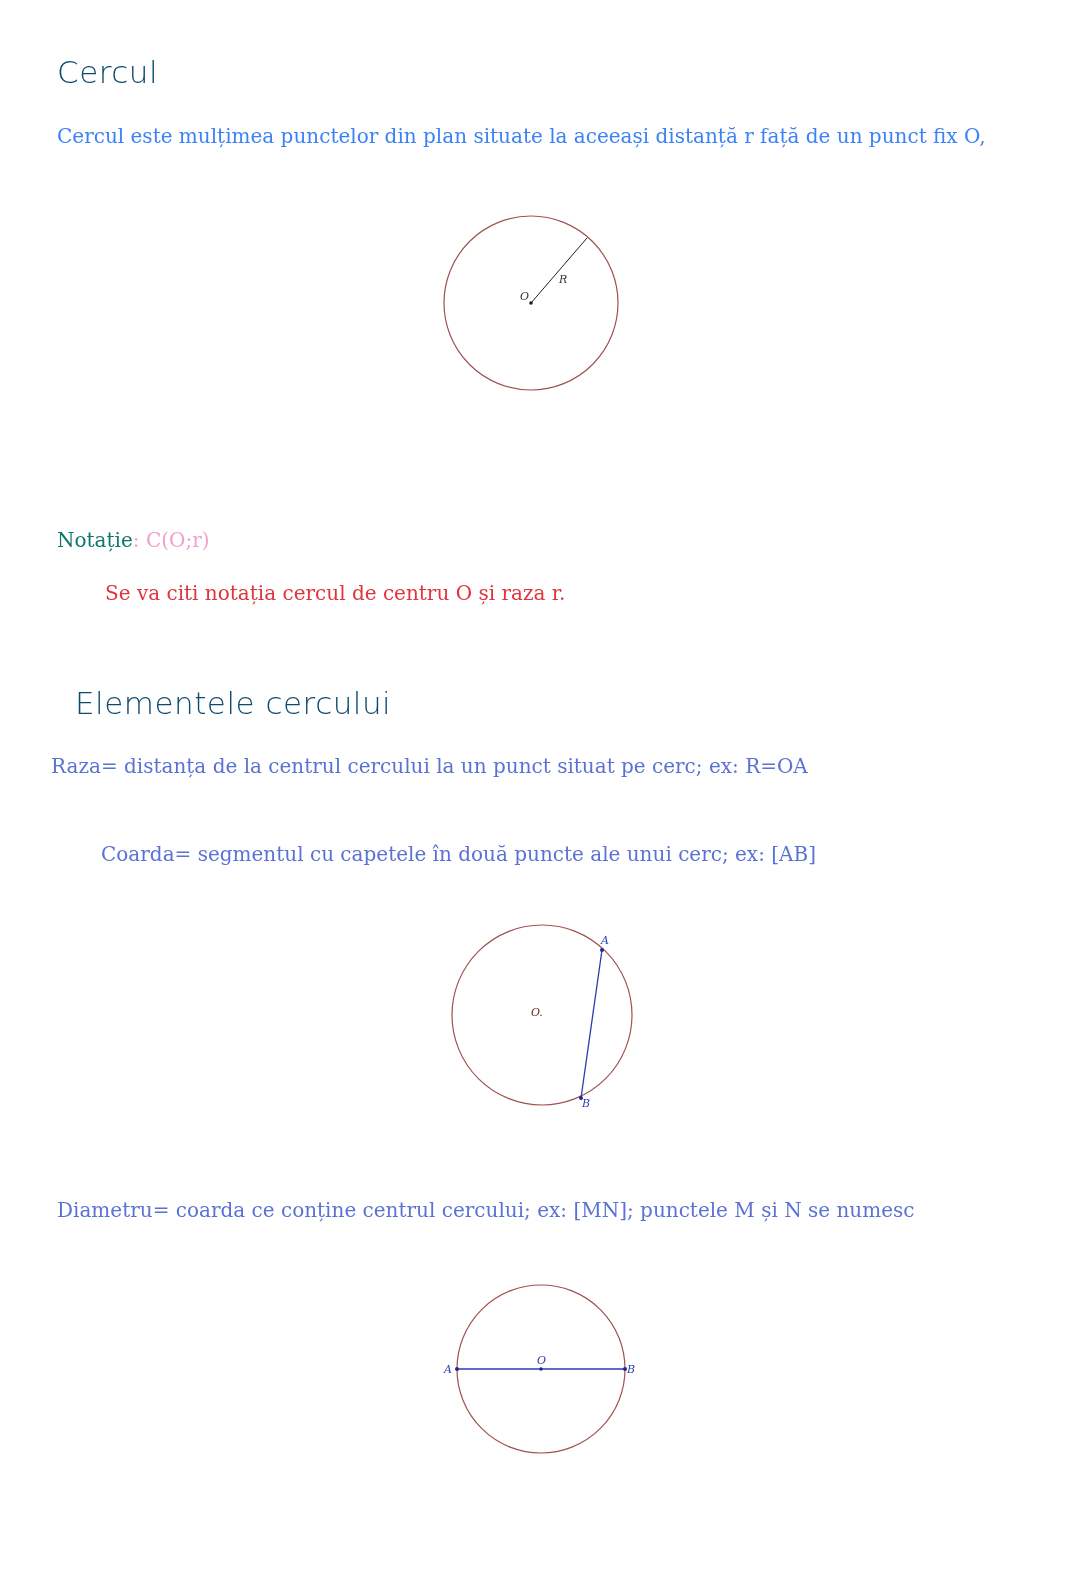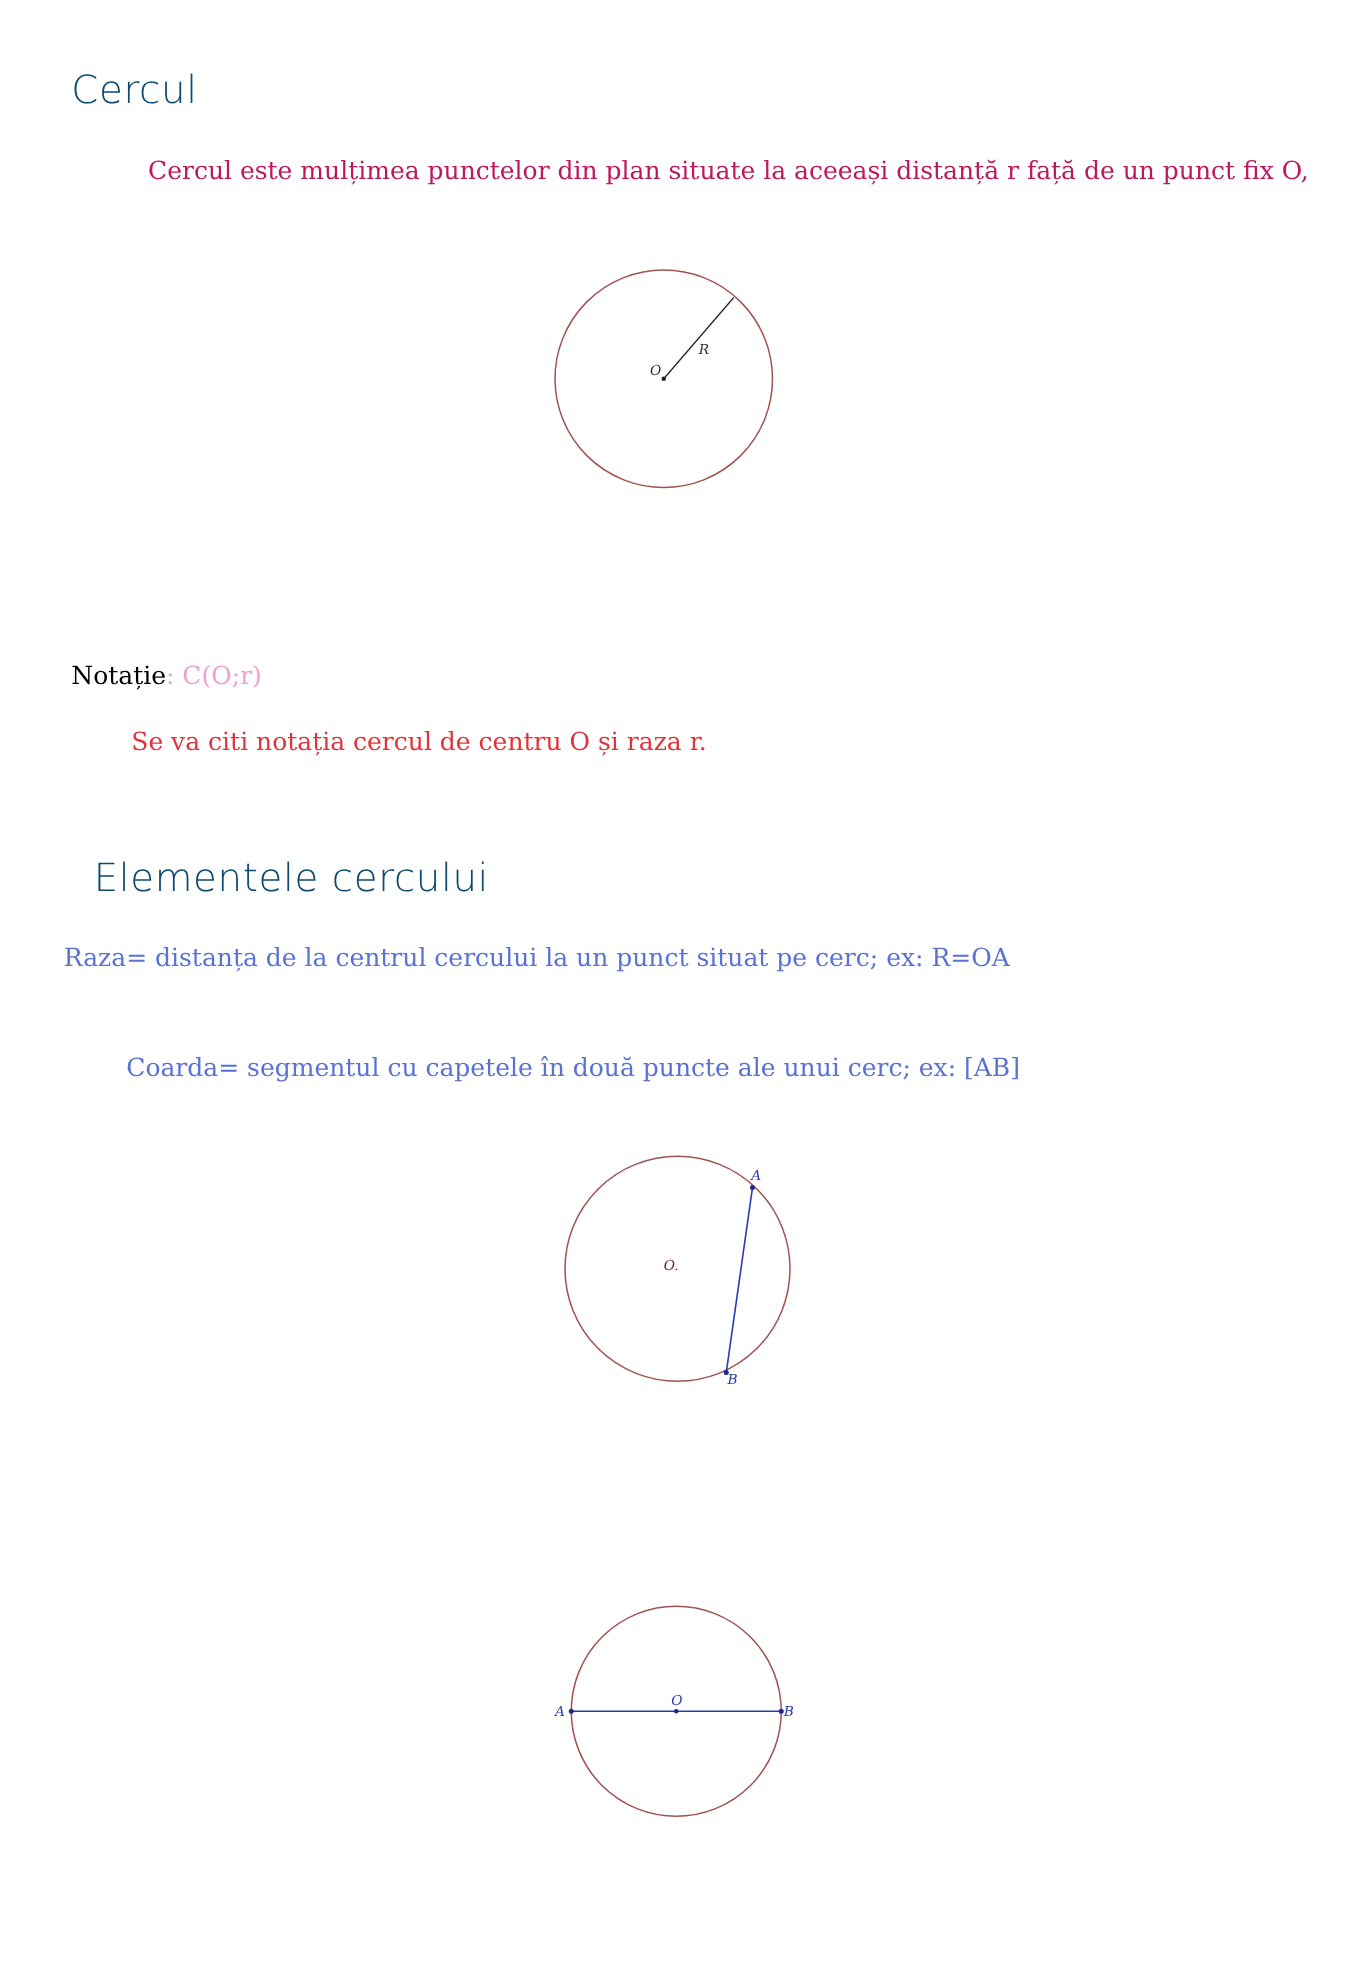--- a/index.html
+++ b/index.html
@@ -7,7 +7,7 @@
   .abs { position: absolute; }
   .heading { font-family: "DejaVu Sans", sans-serif; font-weight: 300; color: #0c4a6e; font-size: 31px; letter-spacing: 0.5px; }
   .body-text { font-family: "DejaVu Serif", serif; font-size: 20px; line-height: 31px; }
-  .pink { color: #be185d; text-align: right; }
+  .pink { color: #3b82f6; }
   .black { color: #000000; }
   .red { color: #e0343c; margin-left: 48px; }
   .blue { color: #5a72d4; }

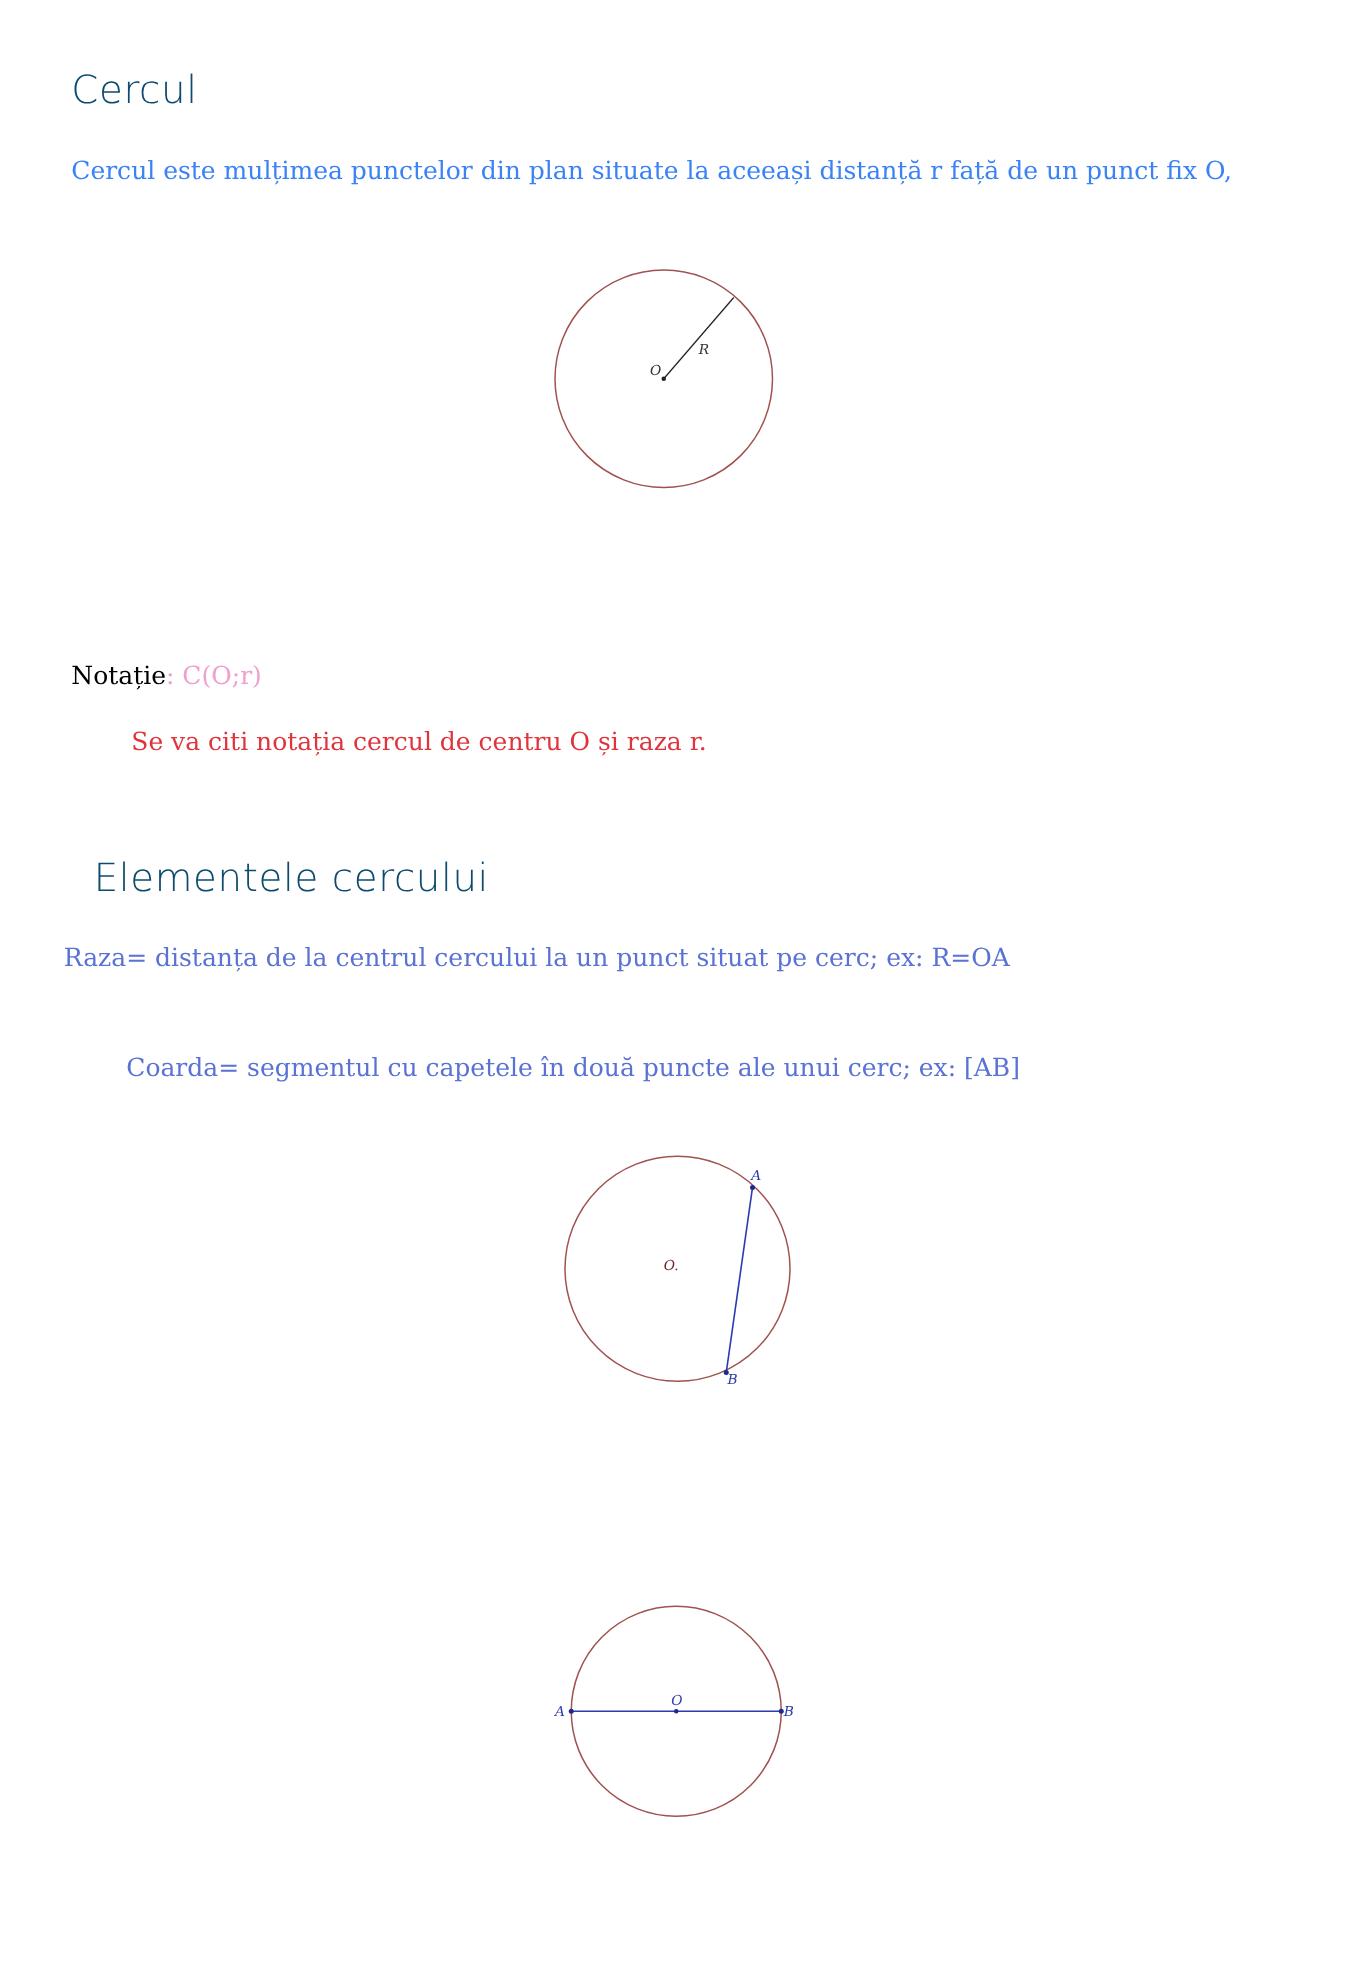--- a/index.html
+++ b/index.html
@@ -8,7 +8,7 @@
   .heading { font-family: "DejaVu Sans", sans-serif; font-weight: 300; color: #0c4a6e; font-size: 31px; letter-spacing: 0.5px; }
   .body-text { font-family: "DejaVu Serif", serif; font-size: 20px; line-height: 31px; }
   .pink { color: #3b82f6; }
-  .black { color: #000000; }
+  .black { color: #0f766e; }
   .red { color: #e0343c; margin-left: 48px; }
   .blue { color: #5a72d4; }
   .light-pink { color: #efa0cf; }

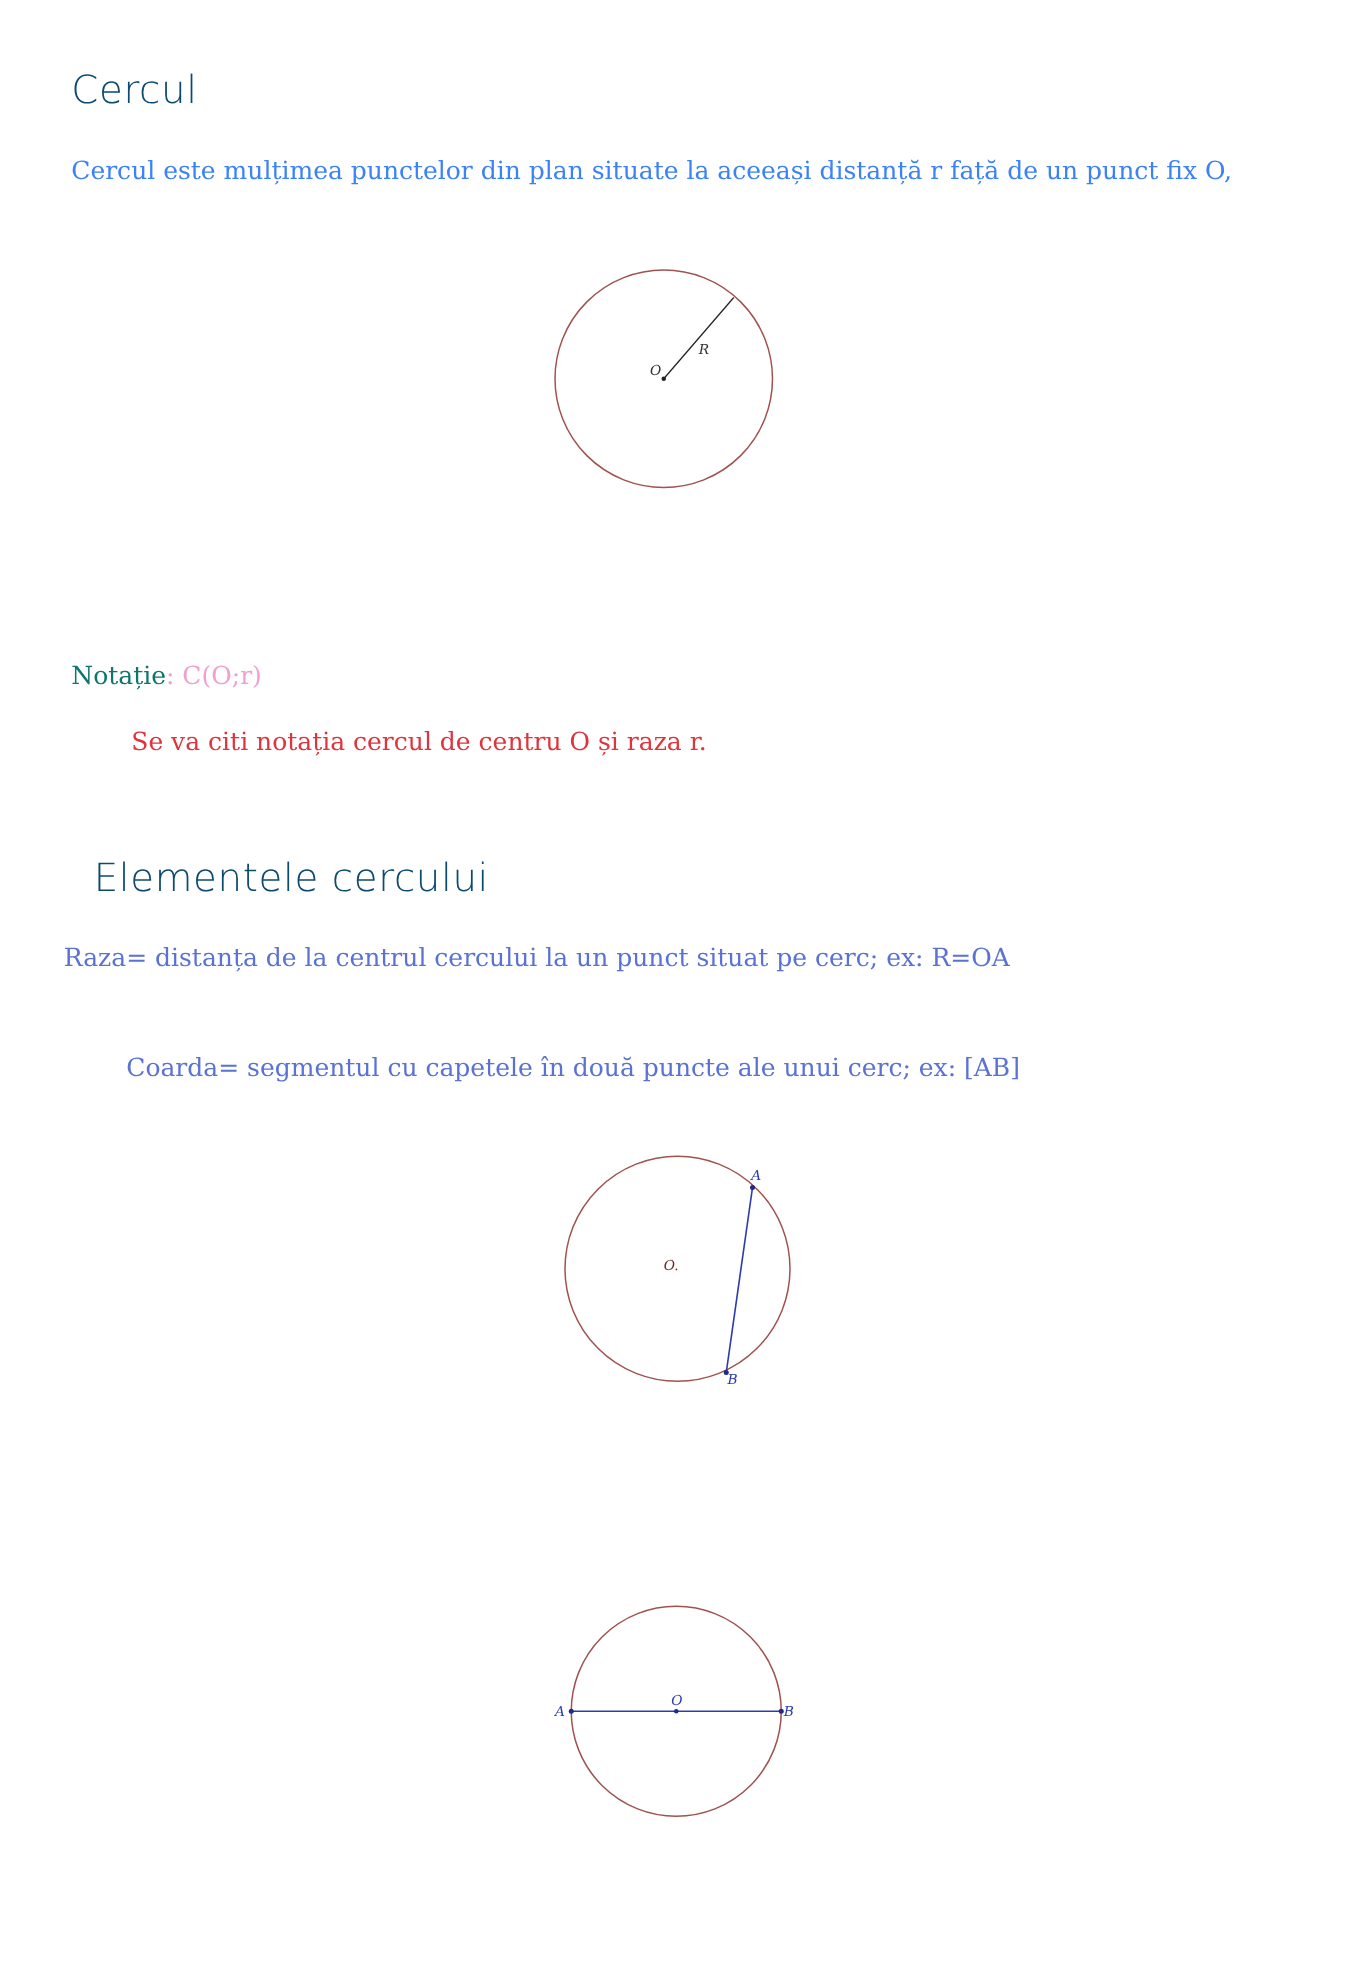--- a/index.html
+++ b/index.html
@@ -68,6 +68,7 @@
 <div class="abs body-text blue" style="left:57px; top:839px;margin-left:44px;">Coarda= segmentul cu capetele în două puncte ale unui cerc; ex: [AB]</div>
 
 <div class="abs body-text blue" style="left:57px; top:1195px; width:990px;">
+  <div>Diametru= coarda ce conține centrul cercului; ex: [MN]; punctele M și N se numesc</div>
 </div>
 
 </body></html>

